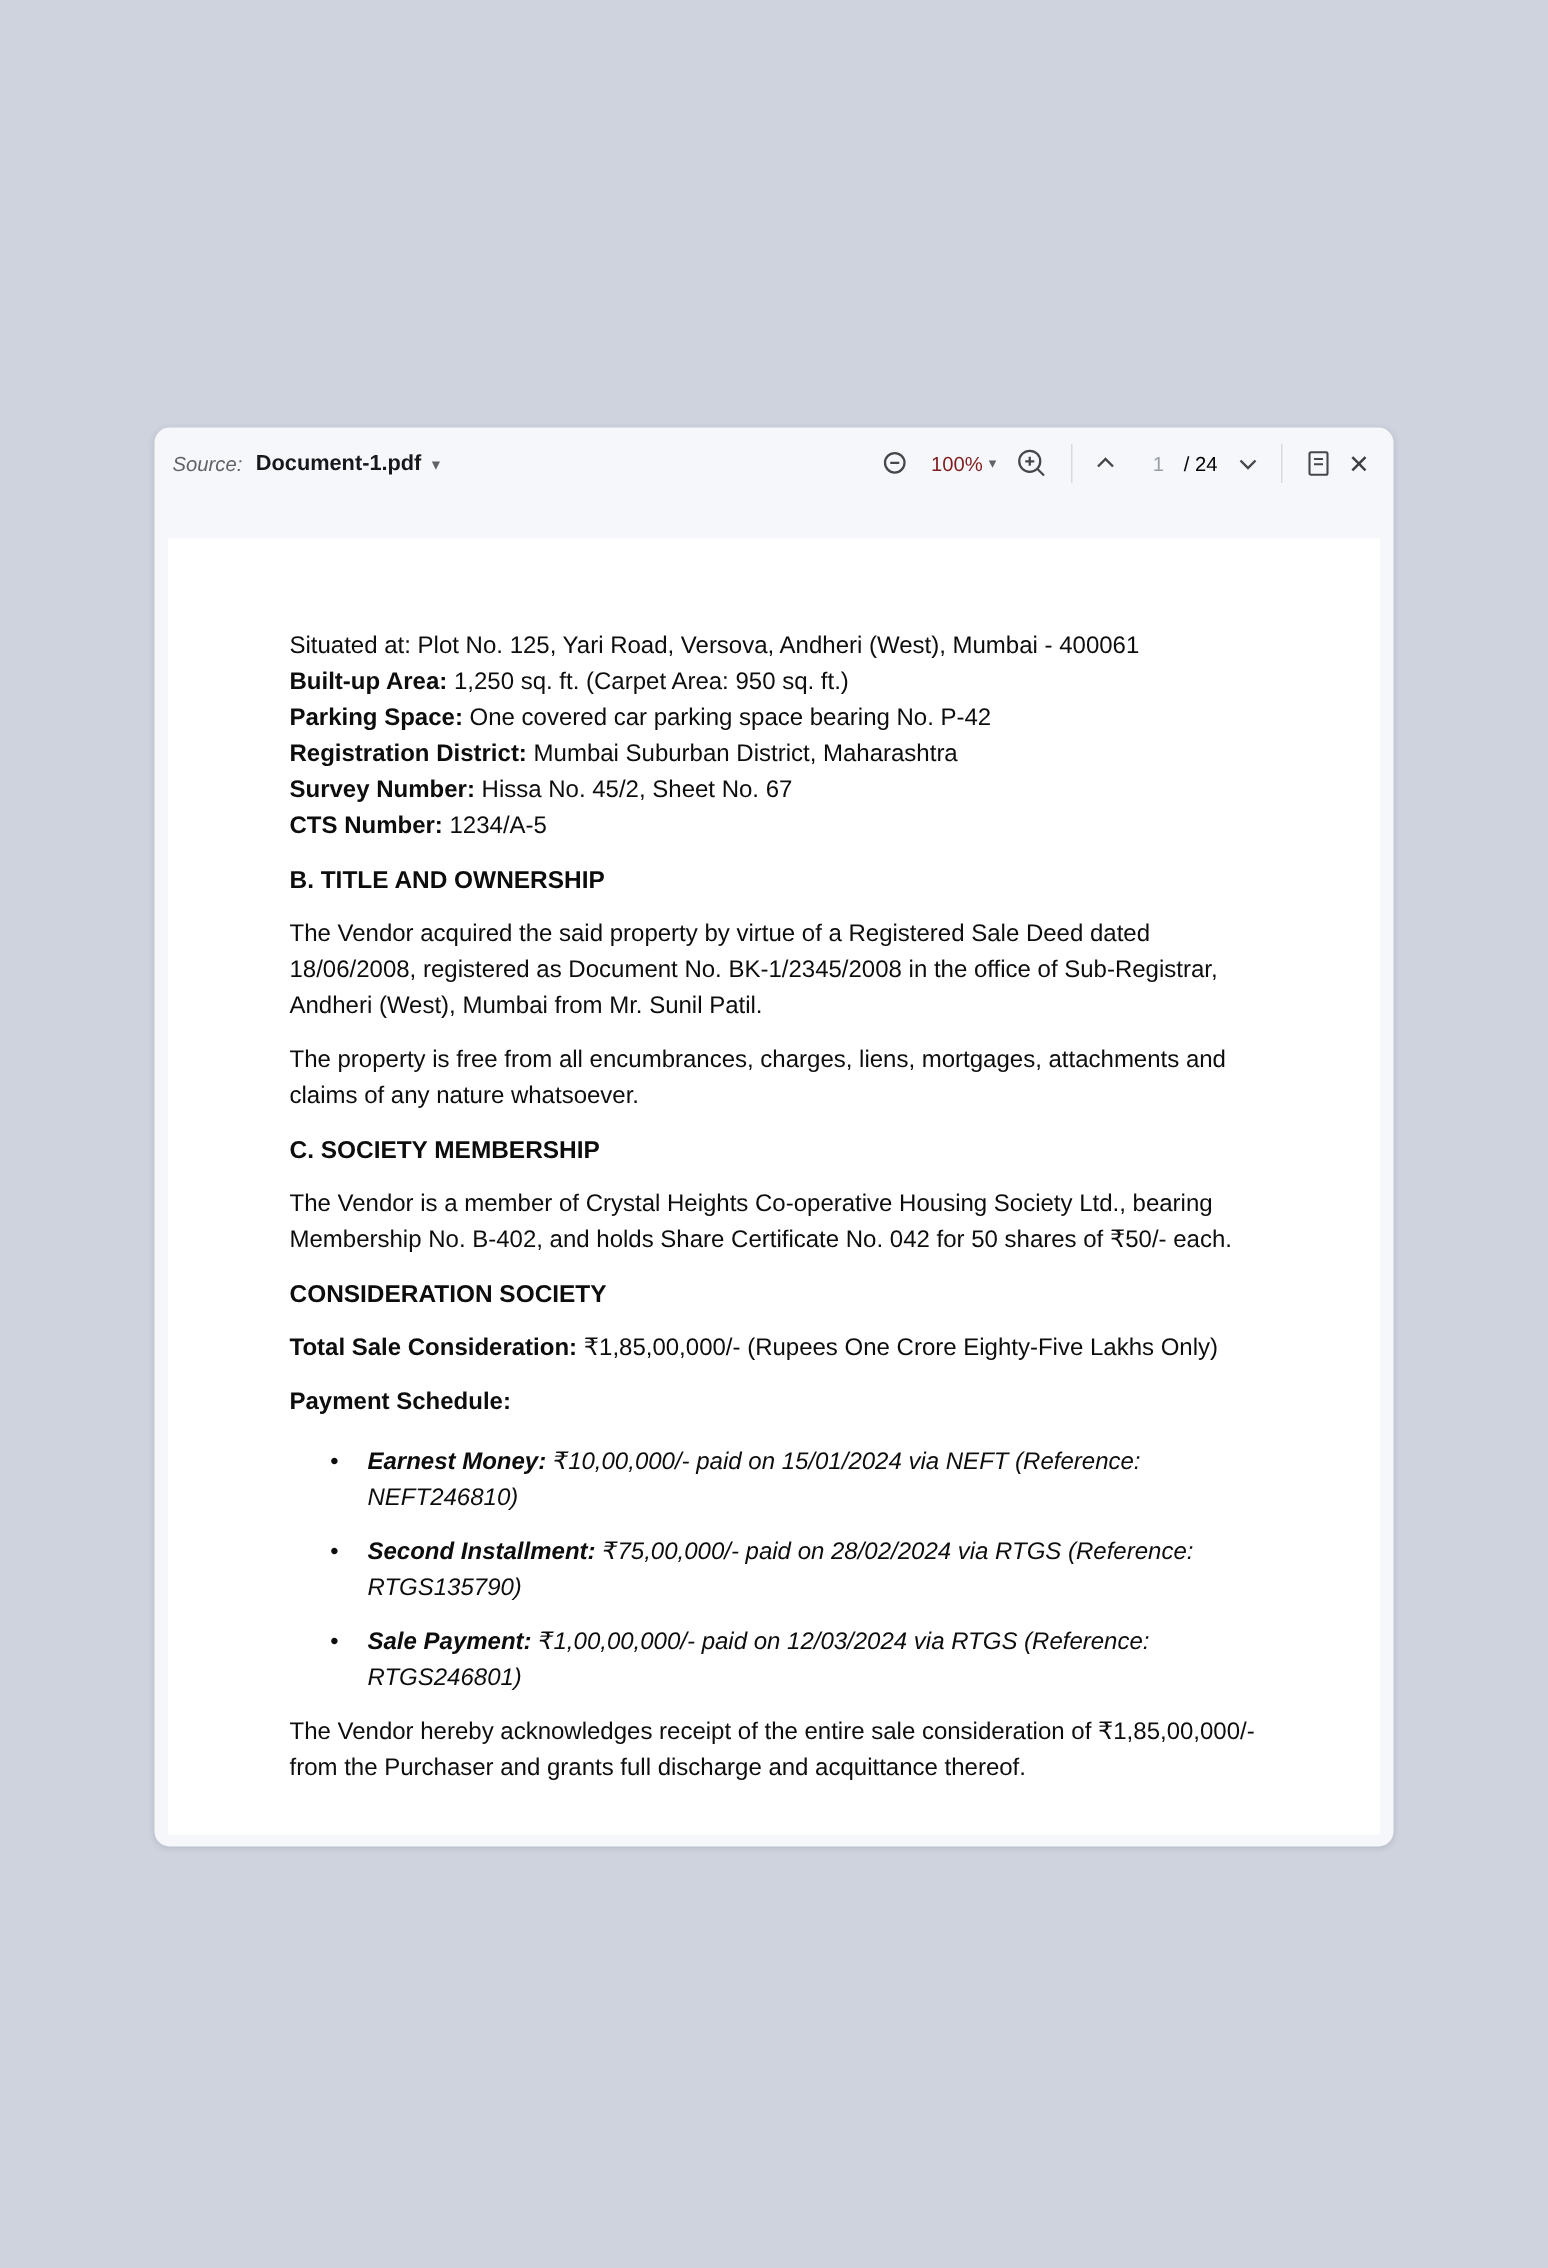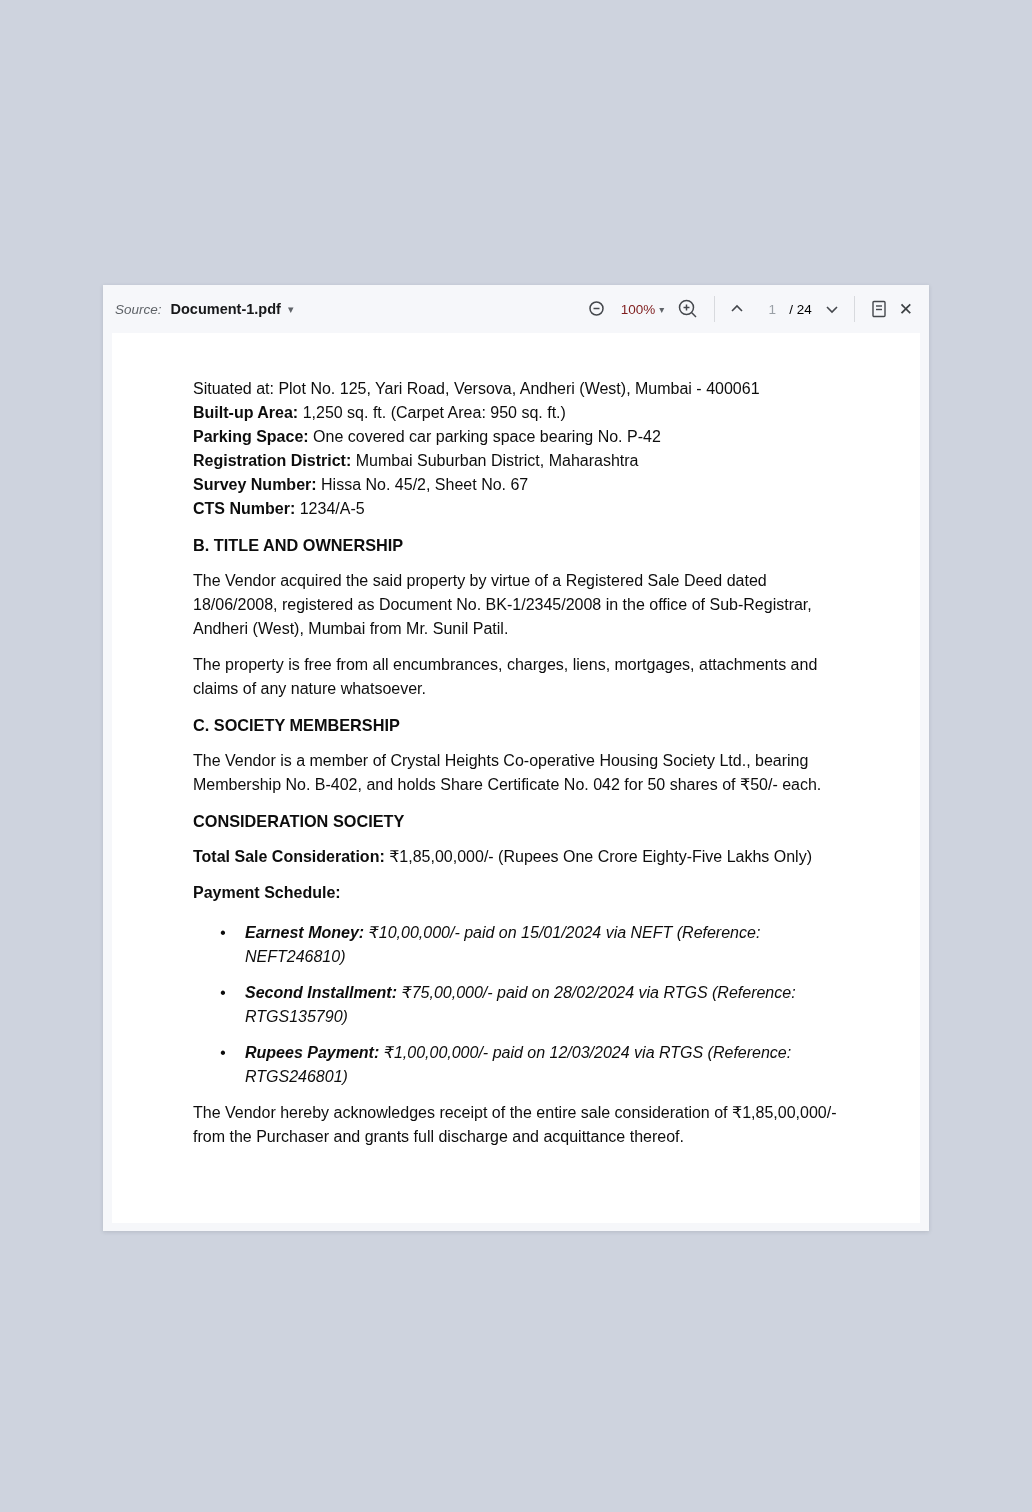--- a/index.html
+++ b/index.html
@@ -11,9 +11,9 @@
   }
   .viewer{
     position:absolute;left:103px;top:285px;width:826px;height:946px;
-    background:#f6f7fa;border-radius:0;
+    background:#f6f7fa;border-radius:10px;
     box-shadow:0 1px 4px rgba(40,45,60,.15);
-    display:flex;flex-direction:column;box-sizing:border-box;
+    display:flex;flex-direction:column;box-sizing:border-box;gap:26px;
   }
   
   .toolbar{

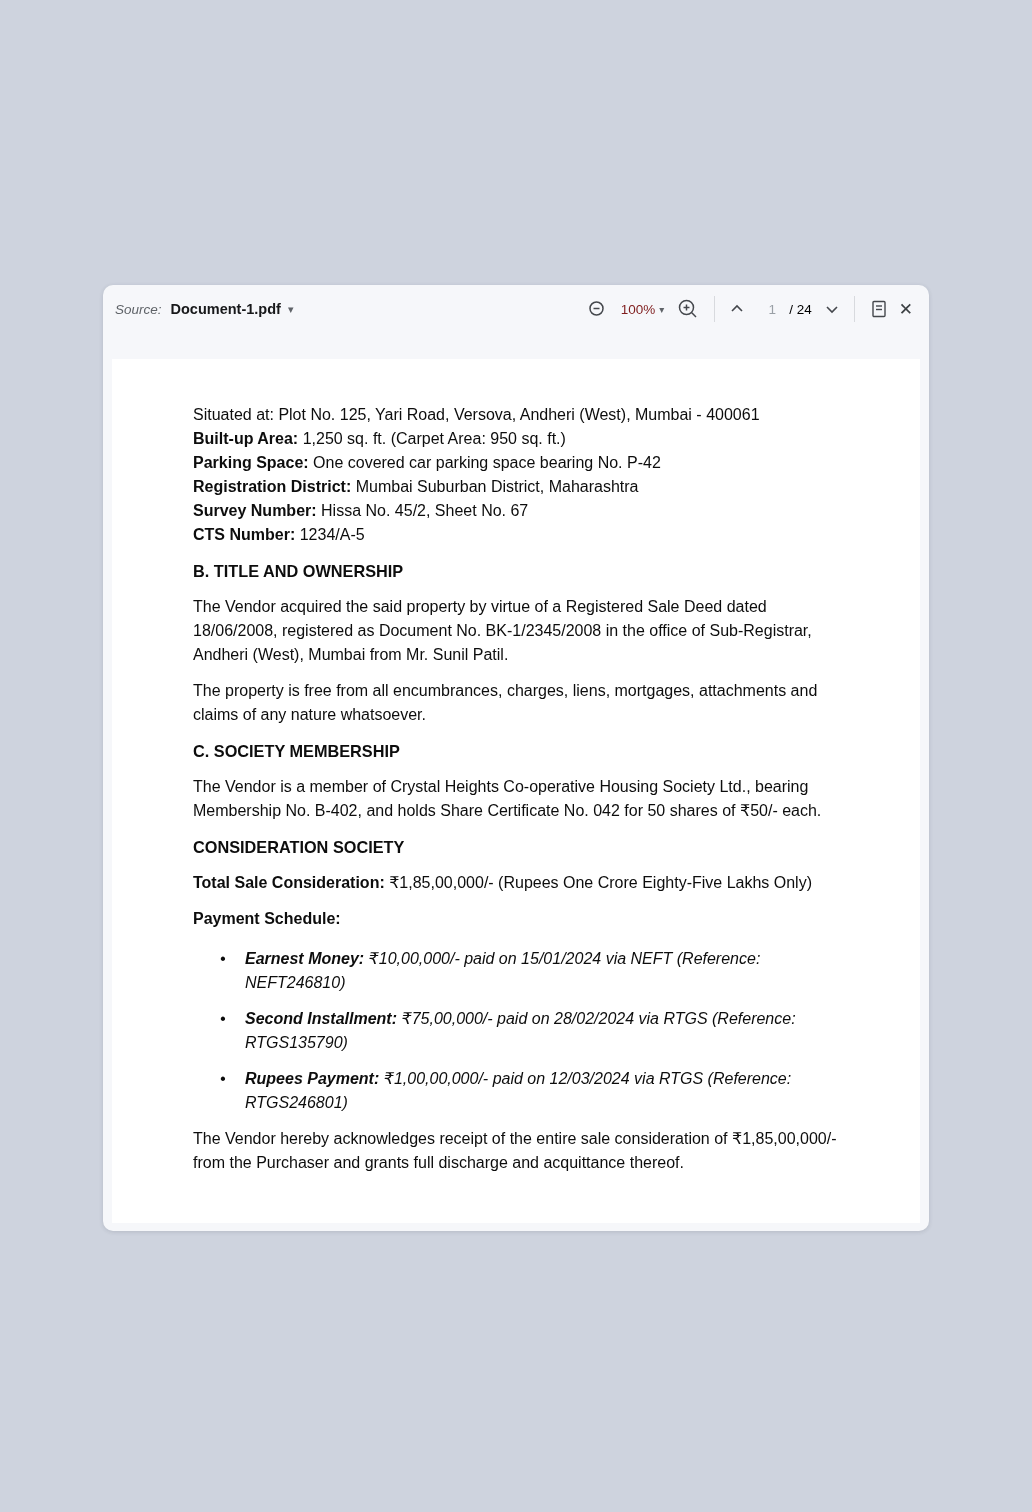--- a/index.html
+++ b/index.html
@@ -51,7 +51,7 @@
   .detail{margin:0;}
   .detail strong, p strong, li strong{font-weight:bold;}
   .doc-content p{margin:0 0 12px 0;}
-  .doc-content .details-block{margin:0 0 12px 0;}
+  .doc-content .details-block{margin:16px 0 12px 0;}
   h3.dh{font-size:16.3px;font-weight:bold;margin:12px 0 12px 0;color:#0d0d0d;}
   p.bold{font-weight:bold;}
   ul.pay{list-style:none;margin:16px 0 12px 0;padding:0;font-style:italic;}

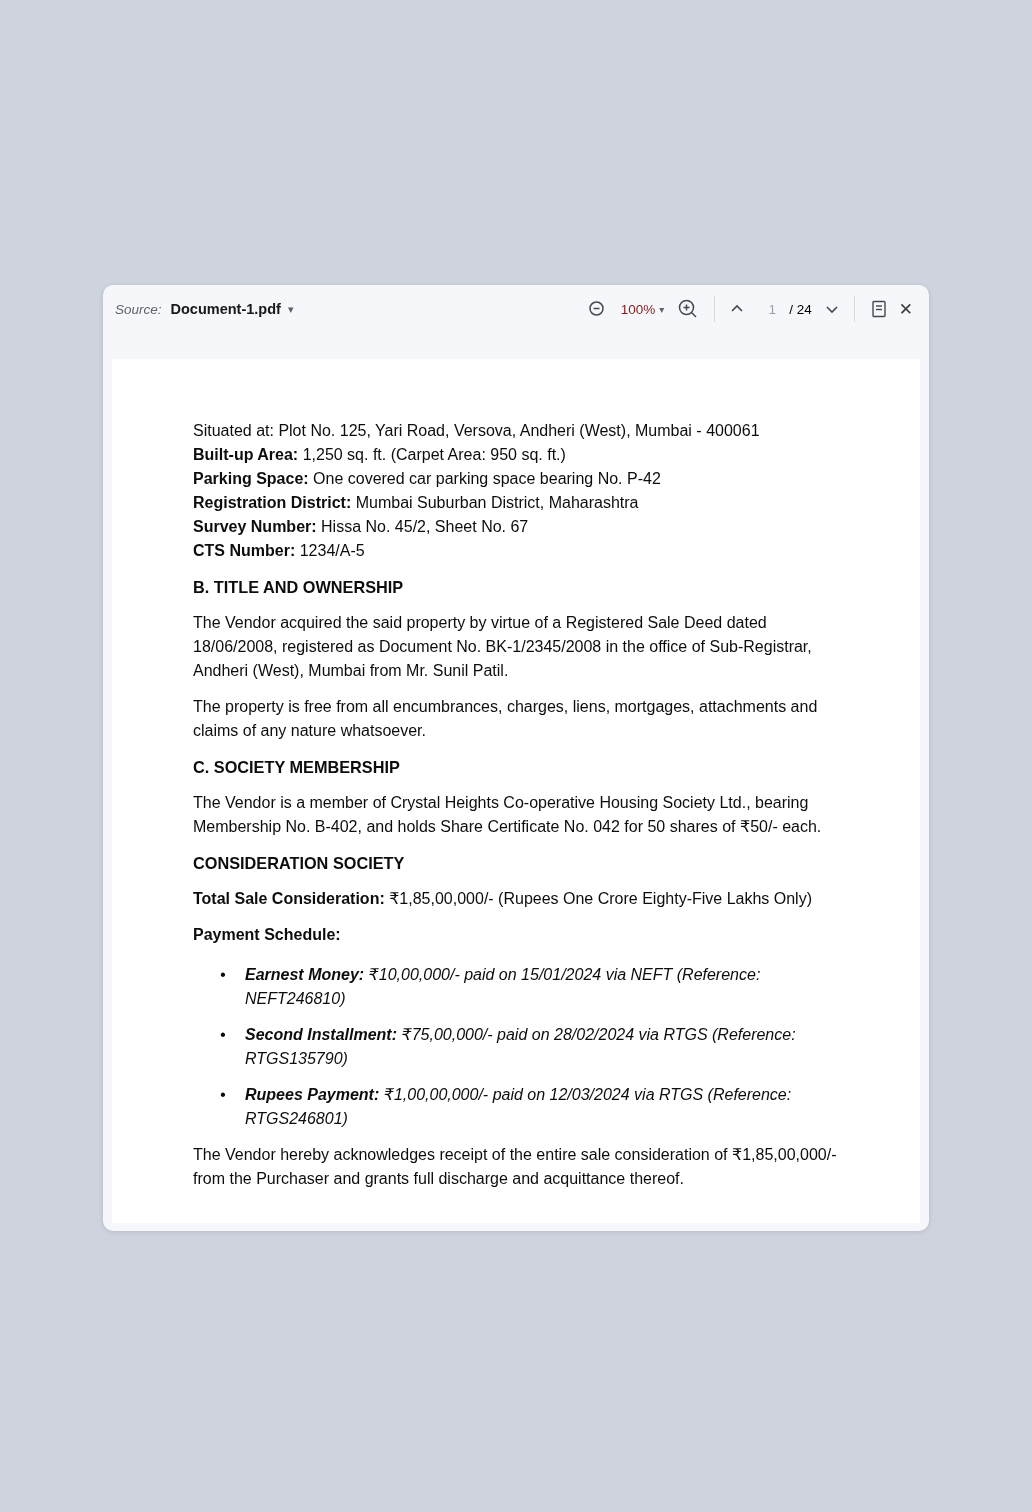--- a/index.html
+++ b/index.html
@@ -145,7 +145,7 @@
       <ul class="pay">
         <li><strong>Earnest Money:</strong><span> ₹10,00,000/- paid on 15/01/2024 via NEFT (Reference: NEFT246810)</span></li>
         <li><strong>Second Installment:</strong><span> ₹75,00,000/- paid on 28/02/2024 via RTGS (Reference: RTGS135790)</span></li>
-        <li><strong>Rupees Payment:</strong><span> ₹1,00,00,000/- paid on 12/03/2024 via RTGS (Reference: RTGS246801)</span></li>
+        <li><strong>Sale Payment:</strong><span> ₹1,00,00,000/- paid on 12/03/2024 via RTGS (Reference: RTGS246801)</span></li>
       </ul>
 
       <p>The Vendor hereby acknowledges receipt of the entire sale consideration of ₹1,85,00,000/- from the Purchaser and grants full discharge and acquittance thereof.</p>

